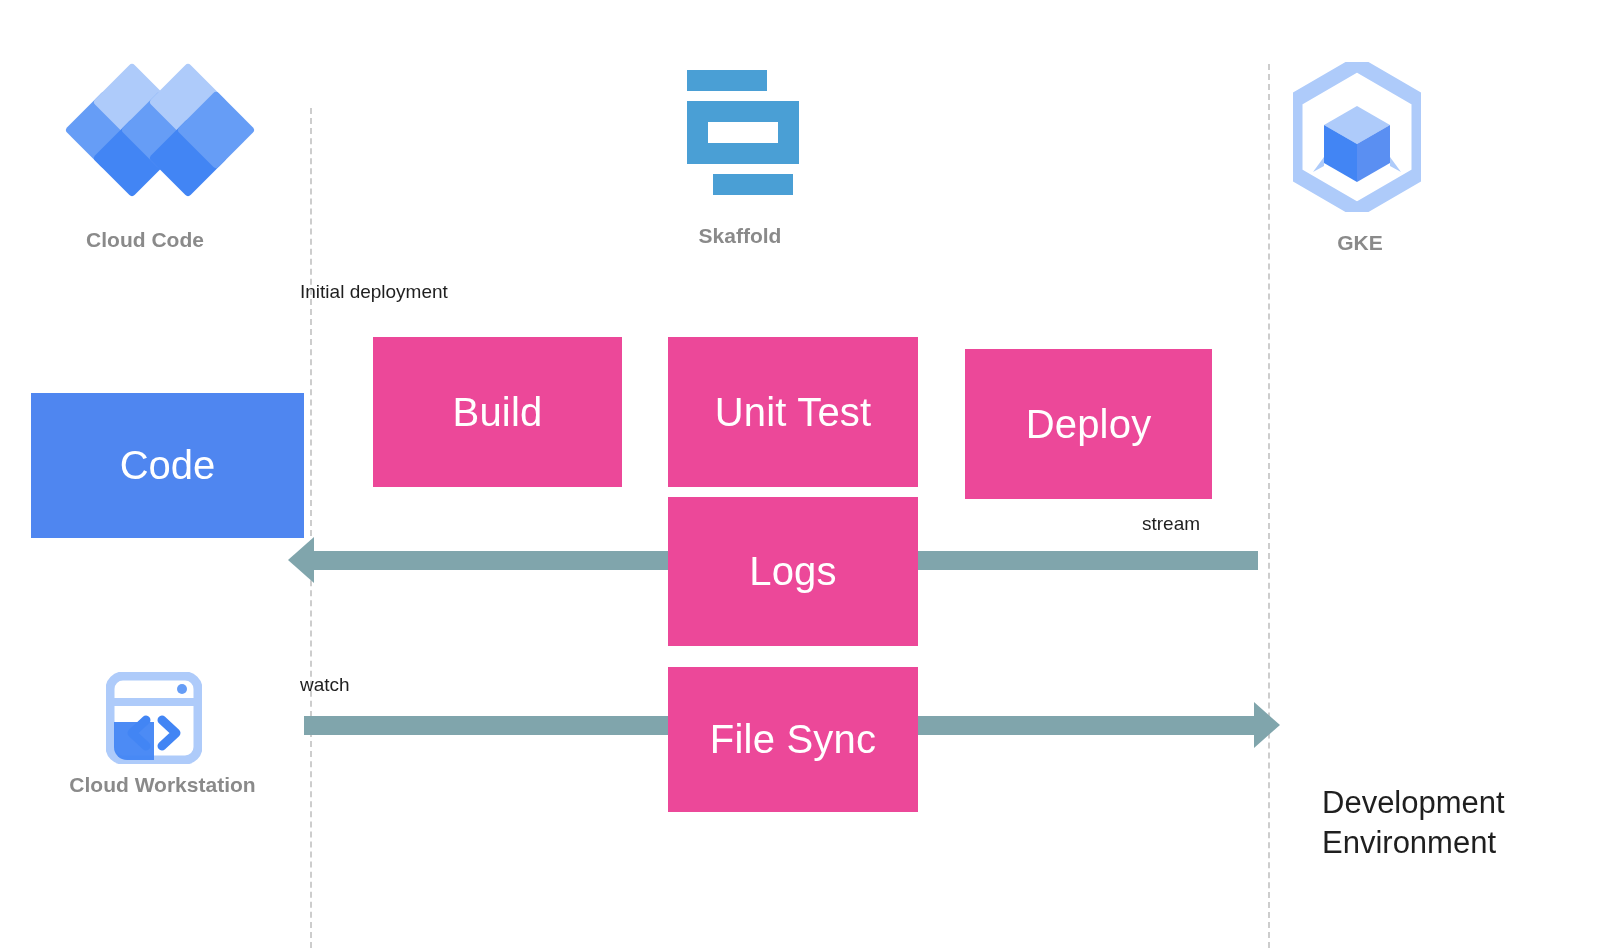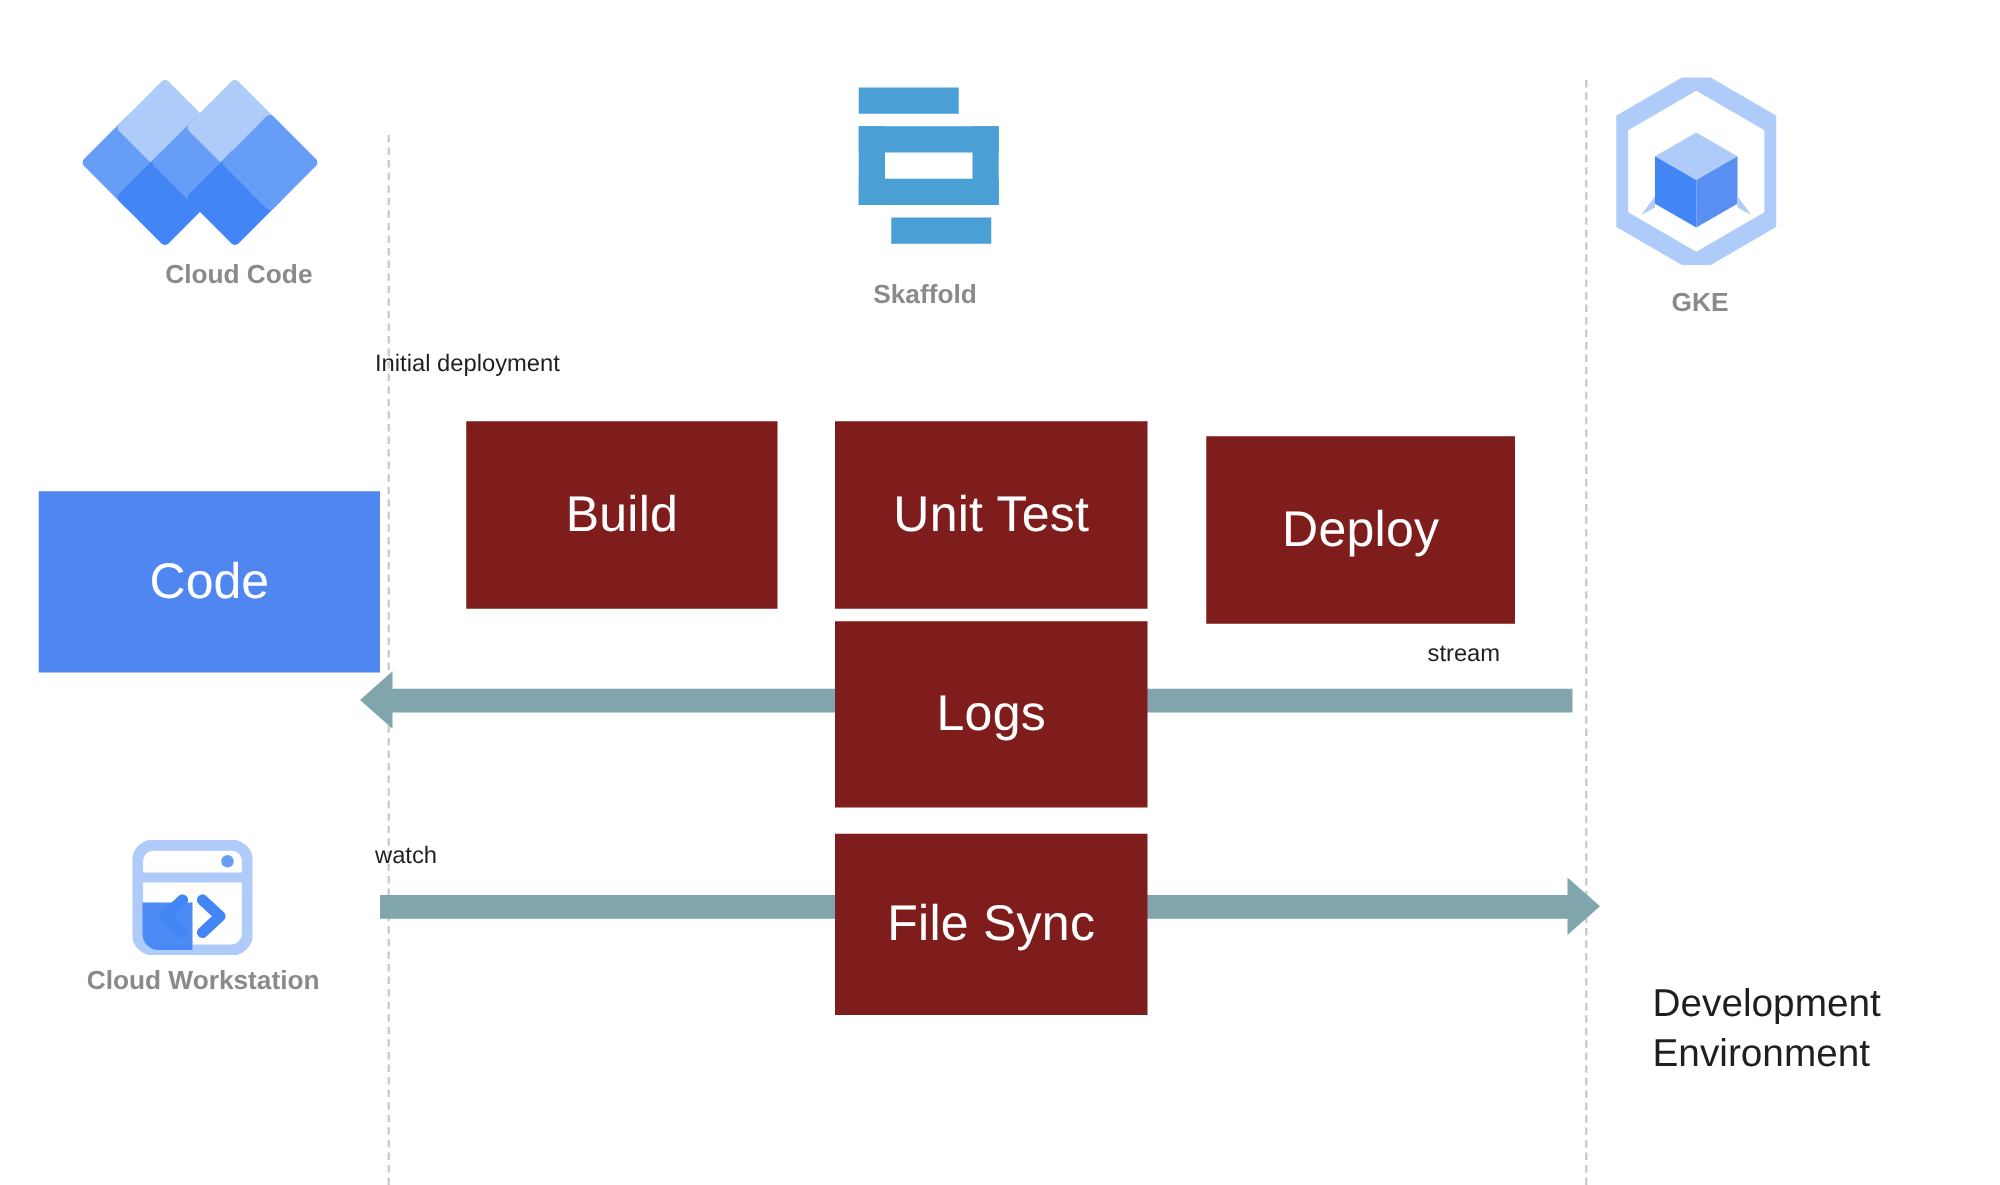--- a/index.html
+++ b/index.html
@@ -115,7 +115,7 @@
     white-space: nowrap;
     text-align: center;
   }
-  #caption-cloud-code        { left: 40px;   top: 208px; width: 210px; text-align: right; }
+  #caption-cloud-code        { left: 40px;   top: 228px; width: 210px; }
   #caption-skaffold          { left: 640px;  top: 224px; width: 200px; }
   #caption-gke               { left: 1260px; top: 231px; width: 200px; }
   #caption-cloud-workstation { left: 40px;   top: 773px; width: 245px; }

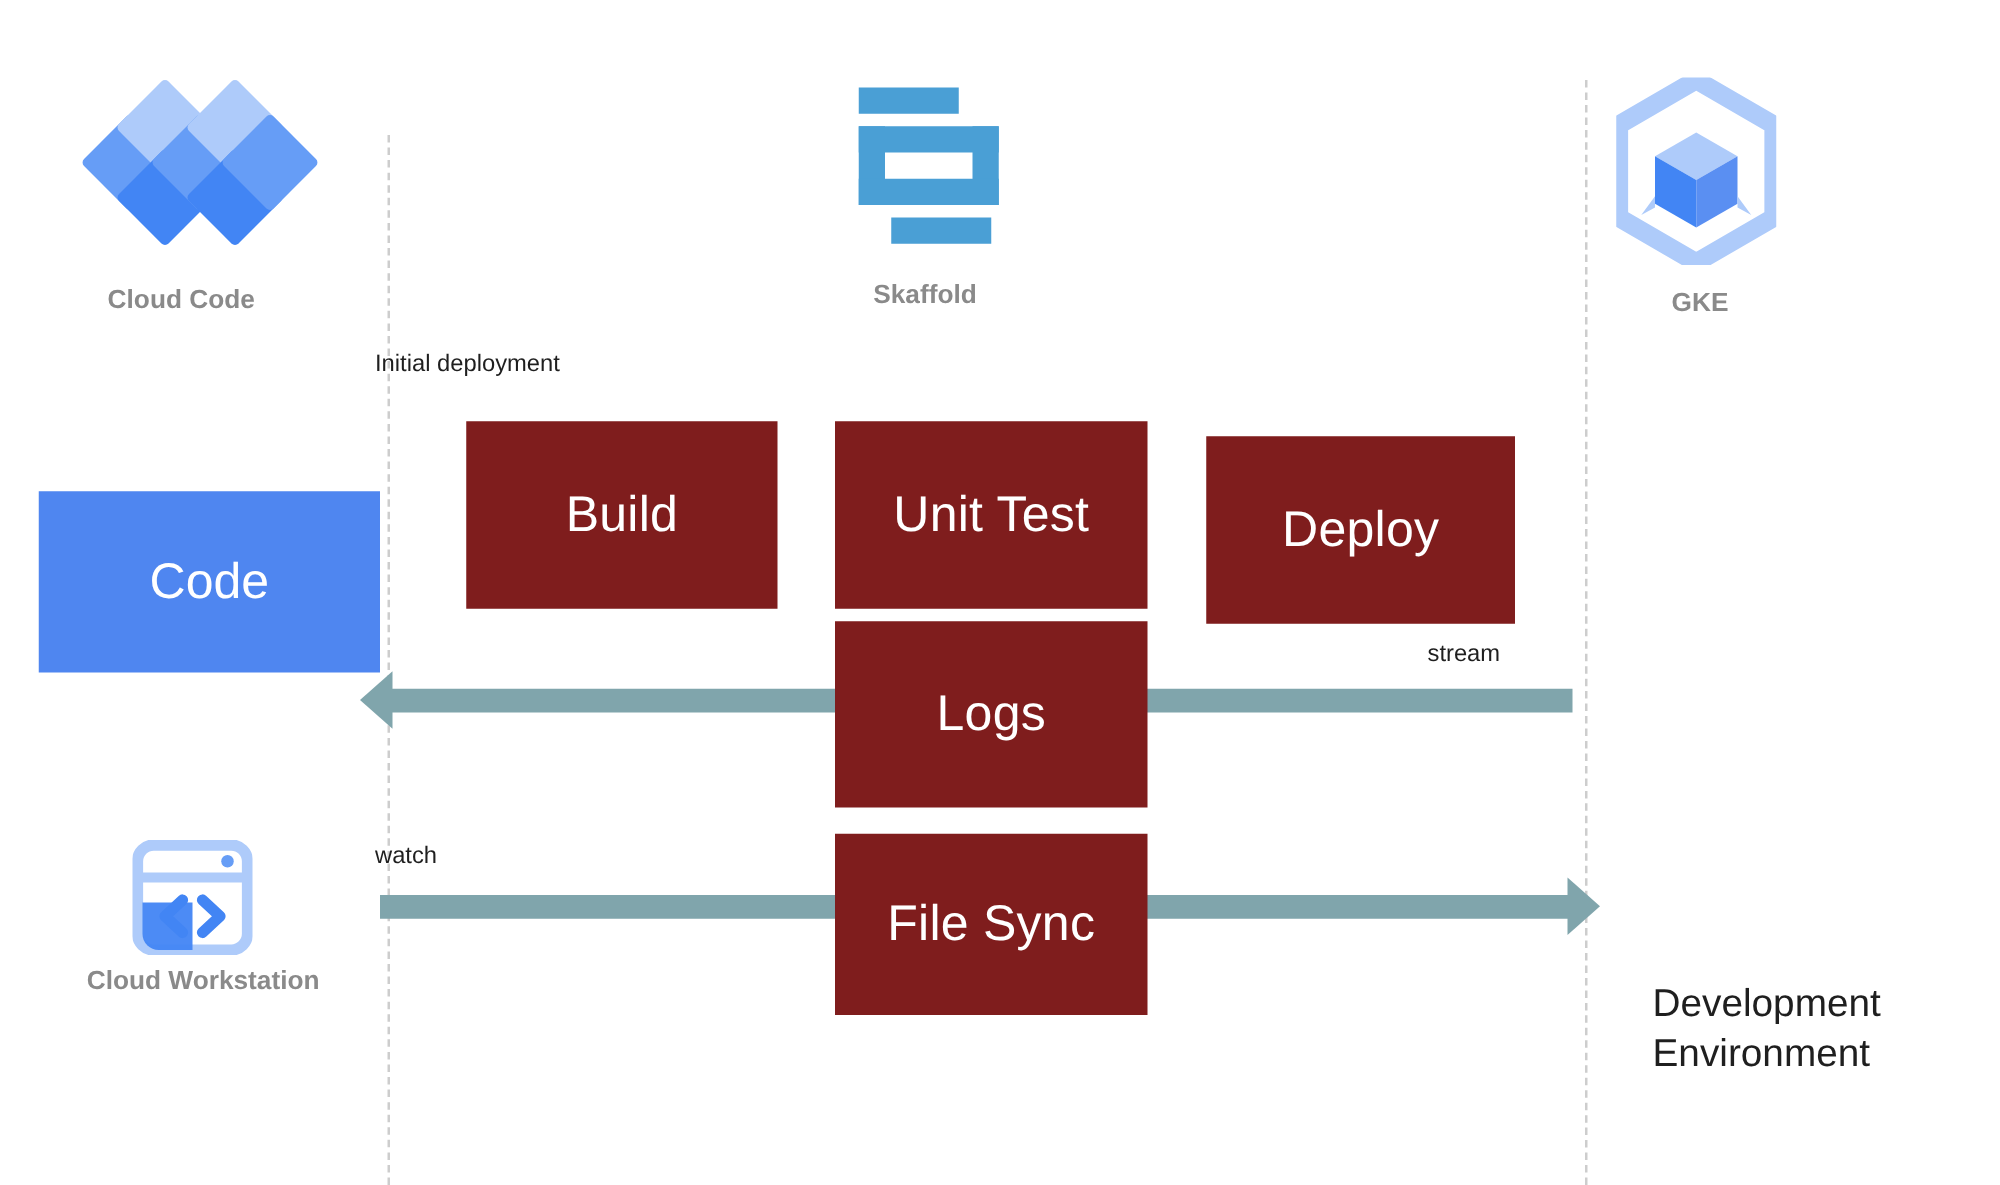--- a/index.html
+++ b/index.html
@@ -31,7 +31,7 @@
   
   .stage-box {
     position: absolute;
-    background: #7f1d1d;
+    background: #ec4899;
     display: flex;
     align-items: center;
     justify-content: center;

